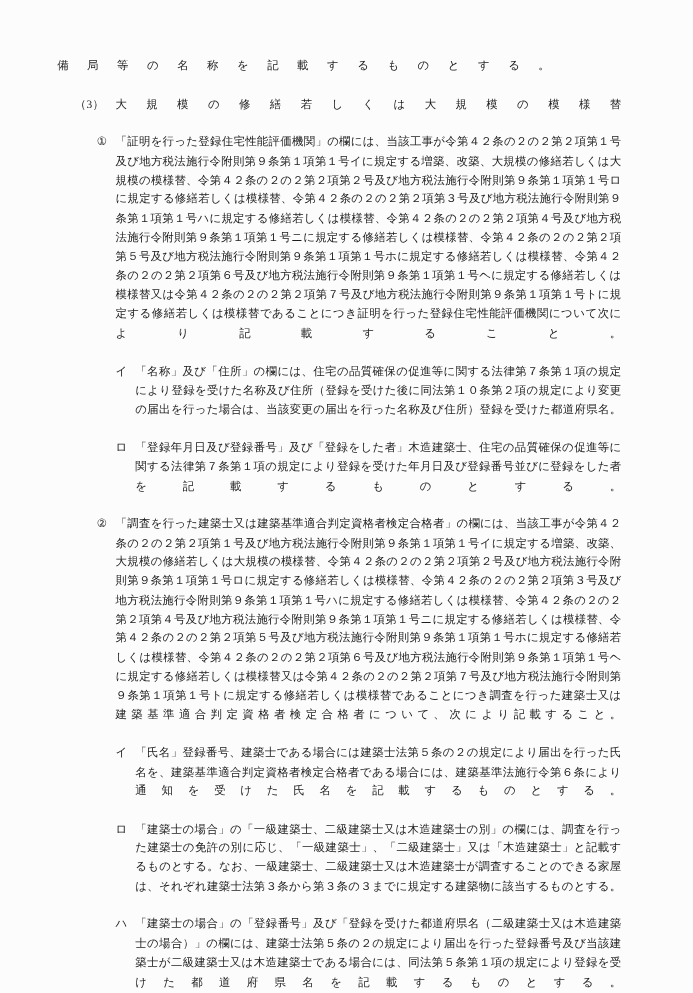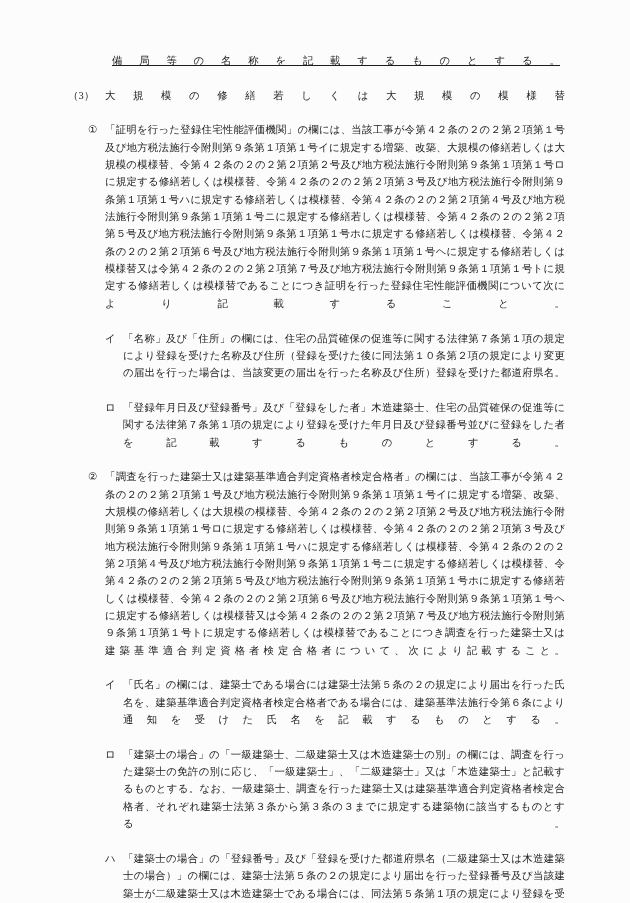--- a/index.html
+++ b/index.html
@@ -52,9 +52,8 @@
 
   
   .lvl-cont {
-    margin-left: 112px;
+    margin-left: 52px;
     width: 448px;
-    text-decoration: underline;
   }
 
   

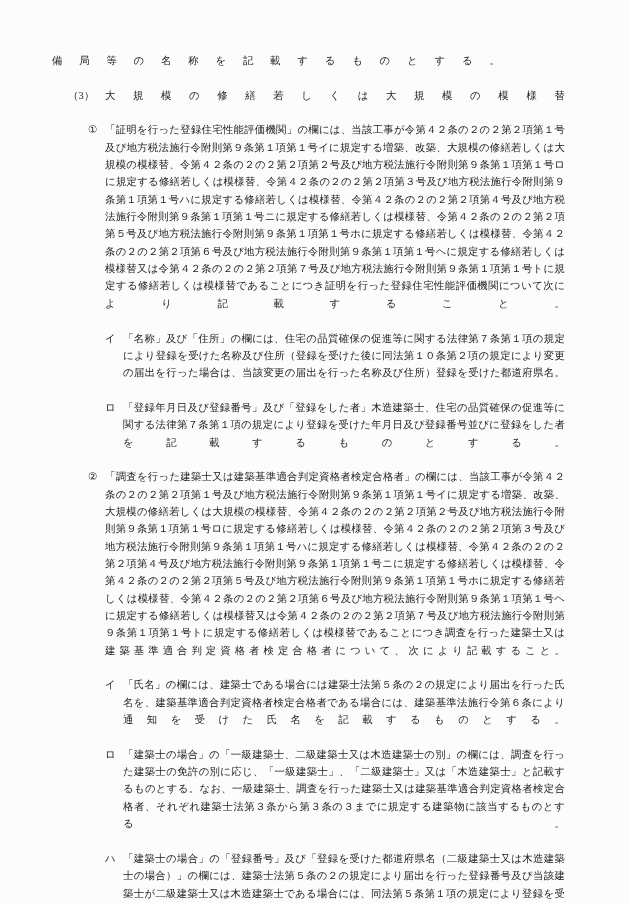--- a/index.html
+++ b/index.html
@@ -113,7 +113,7 @@
       </div>
       <div class="para lvl-kana">
         <span class="marker">イ</span>
-        <span class="ptext">「氏名」の欄には、建築士である場合には建築士法第５条の２の規定により届出を行った氏名を、建築基準適合判定資格者検定合格者である場合には、建築基準法施行令第６条により通知を受けた氏名を記載するものとする。</span>
+        <span class="ptext">「氏名」登録番号、建築士である場合には建築士法第５条の２の規定により届出を行った氏名を、建築基準適合判定資格者検定合格者である場合には、建築基準法施行令第６条により通知を受けた氏名を記載するものとする。</span>
       </div>
       <div class="para lvl-kana">
         <span class="marker">ロ</span>

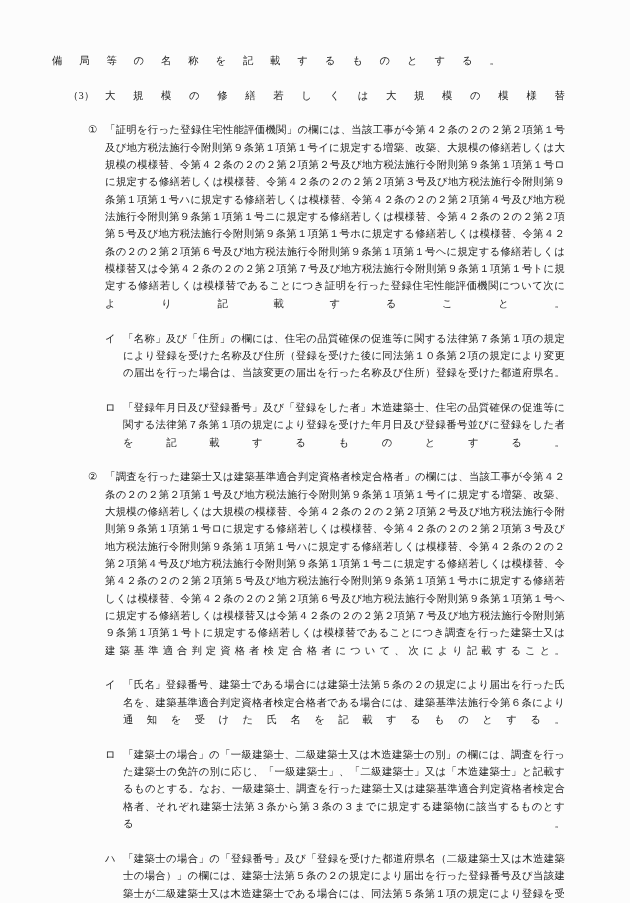--- a/index.html
+++ b/index.html
@@ -117,7 +117,7 @@
       </div>
       <div class="para lvl-kana">
         <span class="marker">ロ</span>
-        <span class="ptext">「建築士の場合」の「一級建築士、二級建築士又は木造建築士の別」の欄には、調査を行った建築士の免許の別に応じ、「一級建築士」、「二級建築士」又は「木造建築士」と記載するものとする。なお、一級建築士、調査を行った建築士又は建築基準適合判定資格者検定合格者、それぞれ建築士法第３条から第３条の３までに規定する建築物に該当するものとする。</span>
+        <span class="ptext">「建築士の場合」の「一級建築士、二級建築士又は木造建築士の別」の欄には、調査を行った建築士の免許の別に応じ、「一級建築士」、「二級建築士」又は「木造建築士」と記載するものとする。なお、一級建築士、二級建築士又は木造建築士が調査することのできる家屋は、それぞれ建築士法第３条から第３条の３までに規定する建築物に該当するものとする。</span>
       </div>
       <div class="para lvl-kana">
         <span class="marker">ハ</span>

